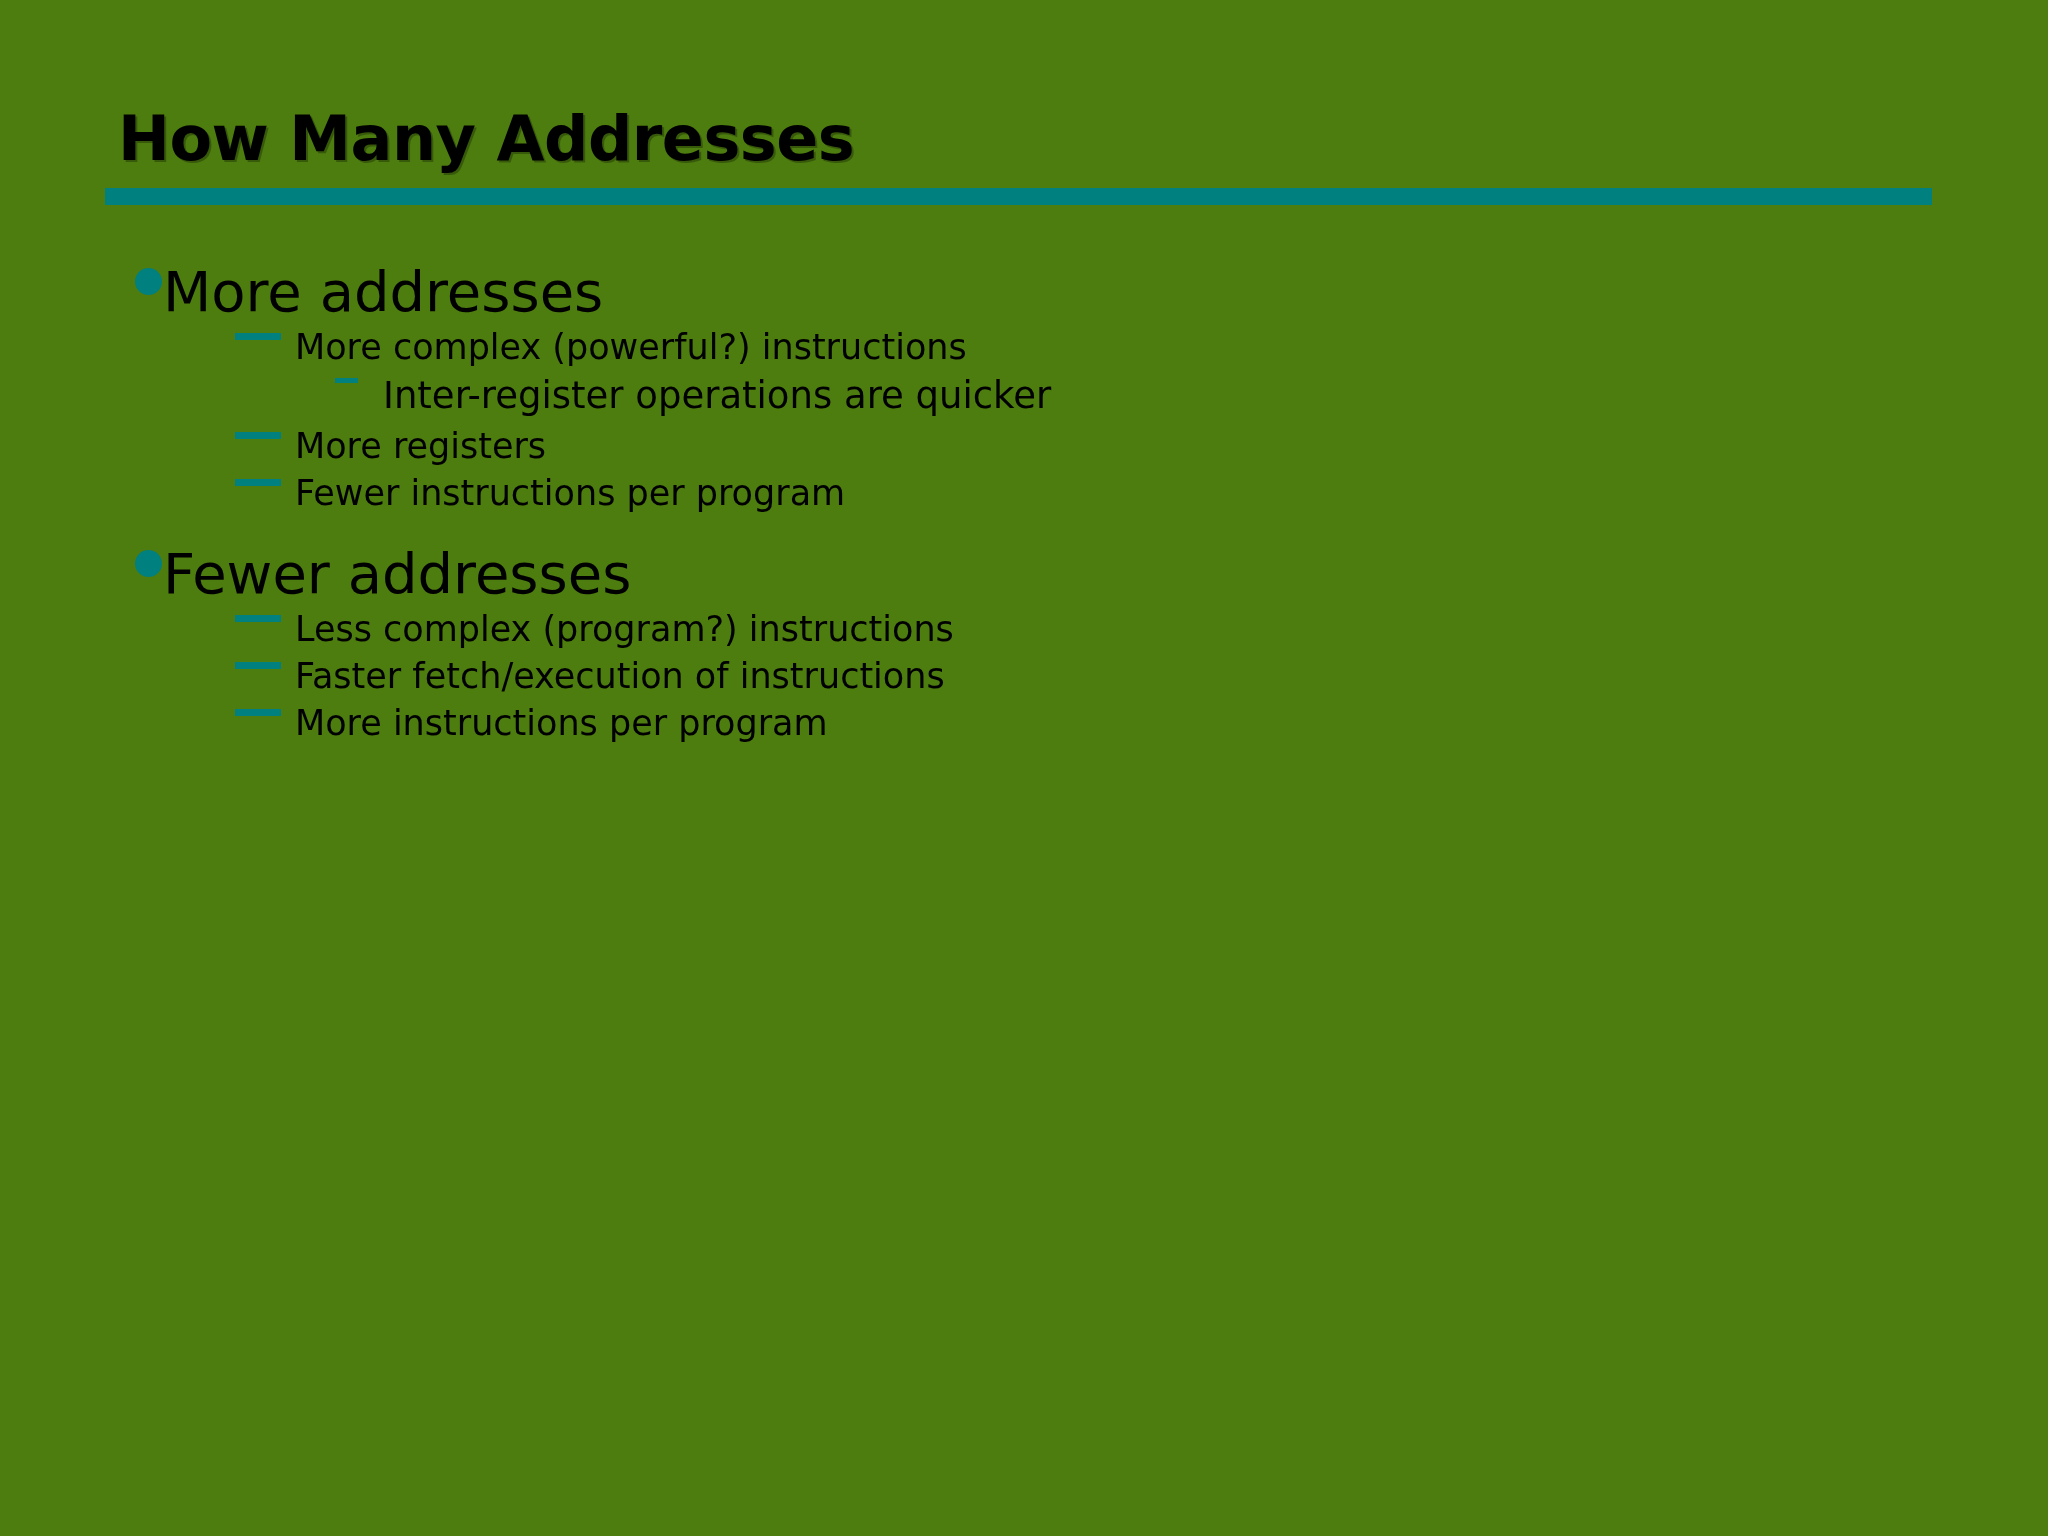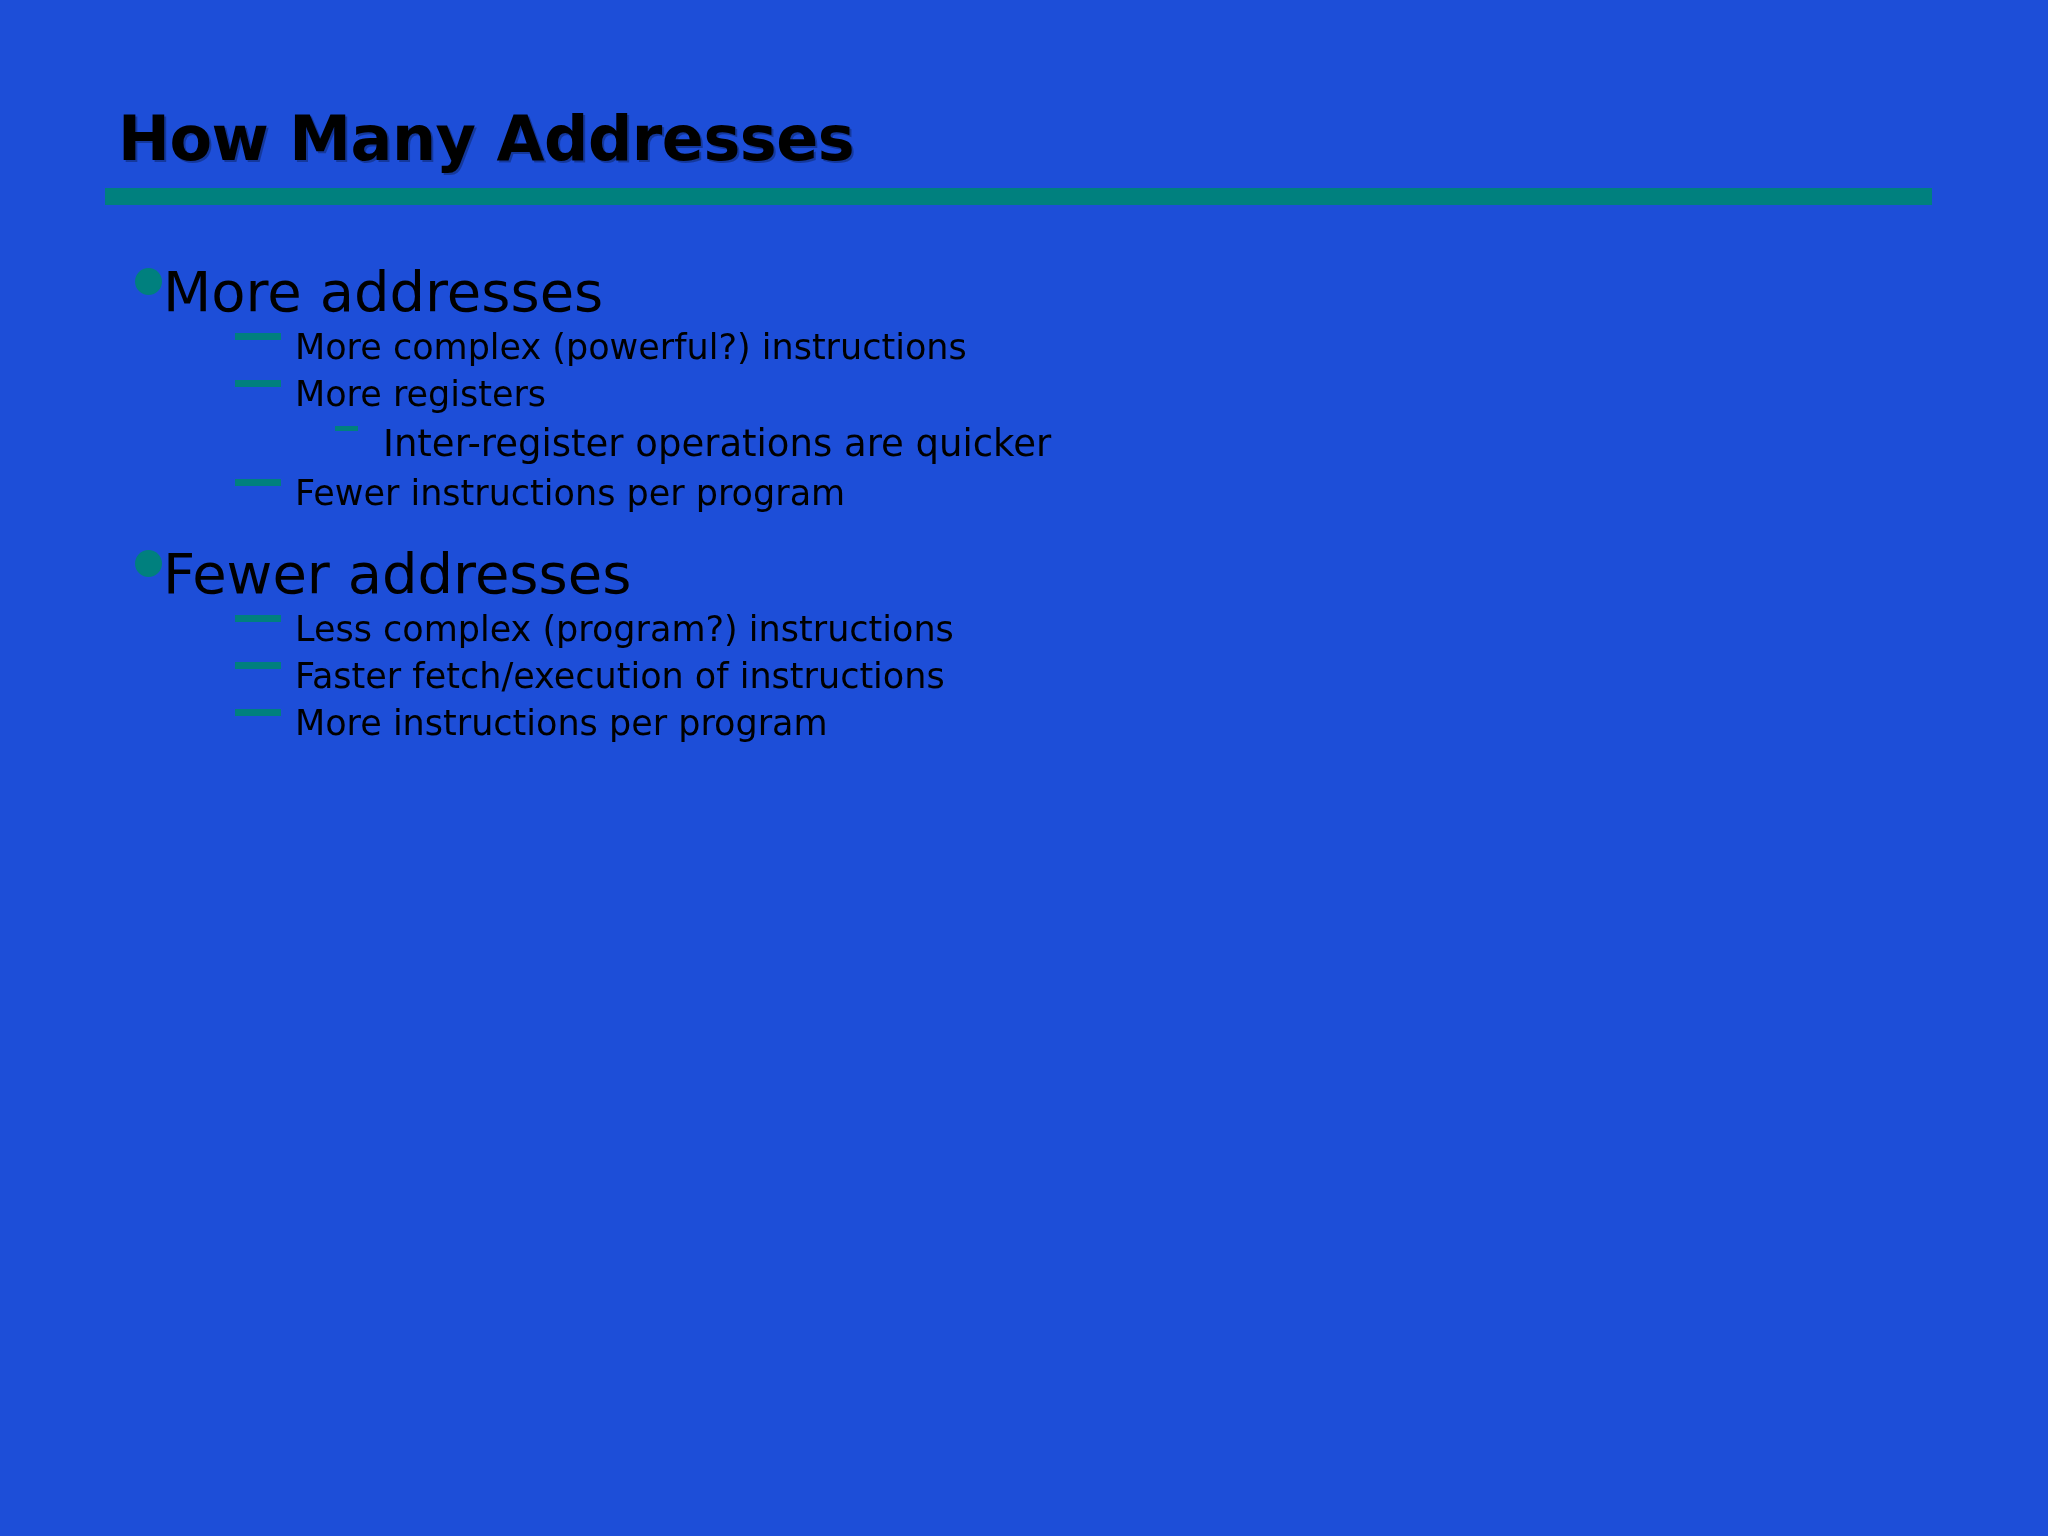--- a/index.html
+++ b/index.html
@@ -17,7 +17,7 @@
     position: relative;
     width: 2048px;
     height: 1536px;
-    background: #1d4ed8;
+    background: #4d7c0f;
     box-sizing: border-box;
   }
 

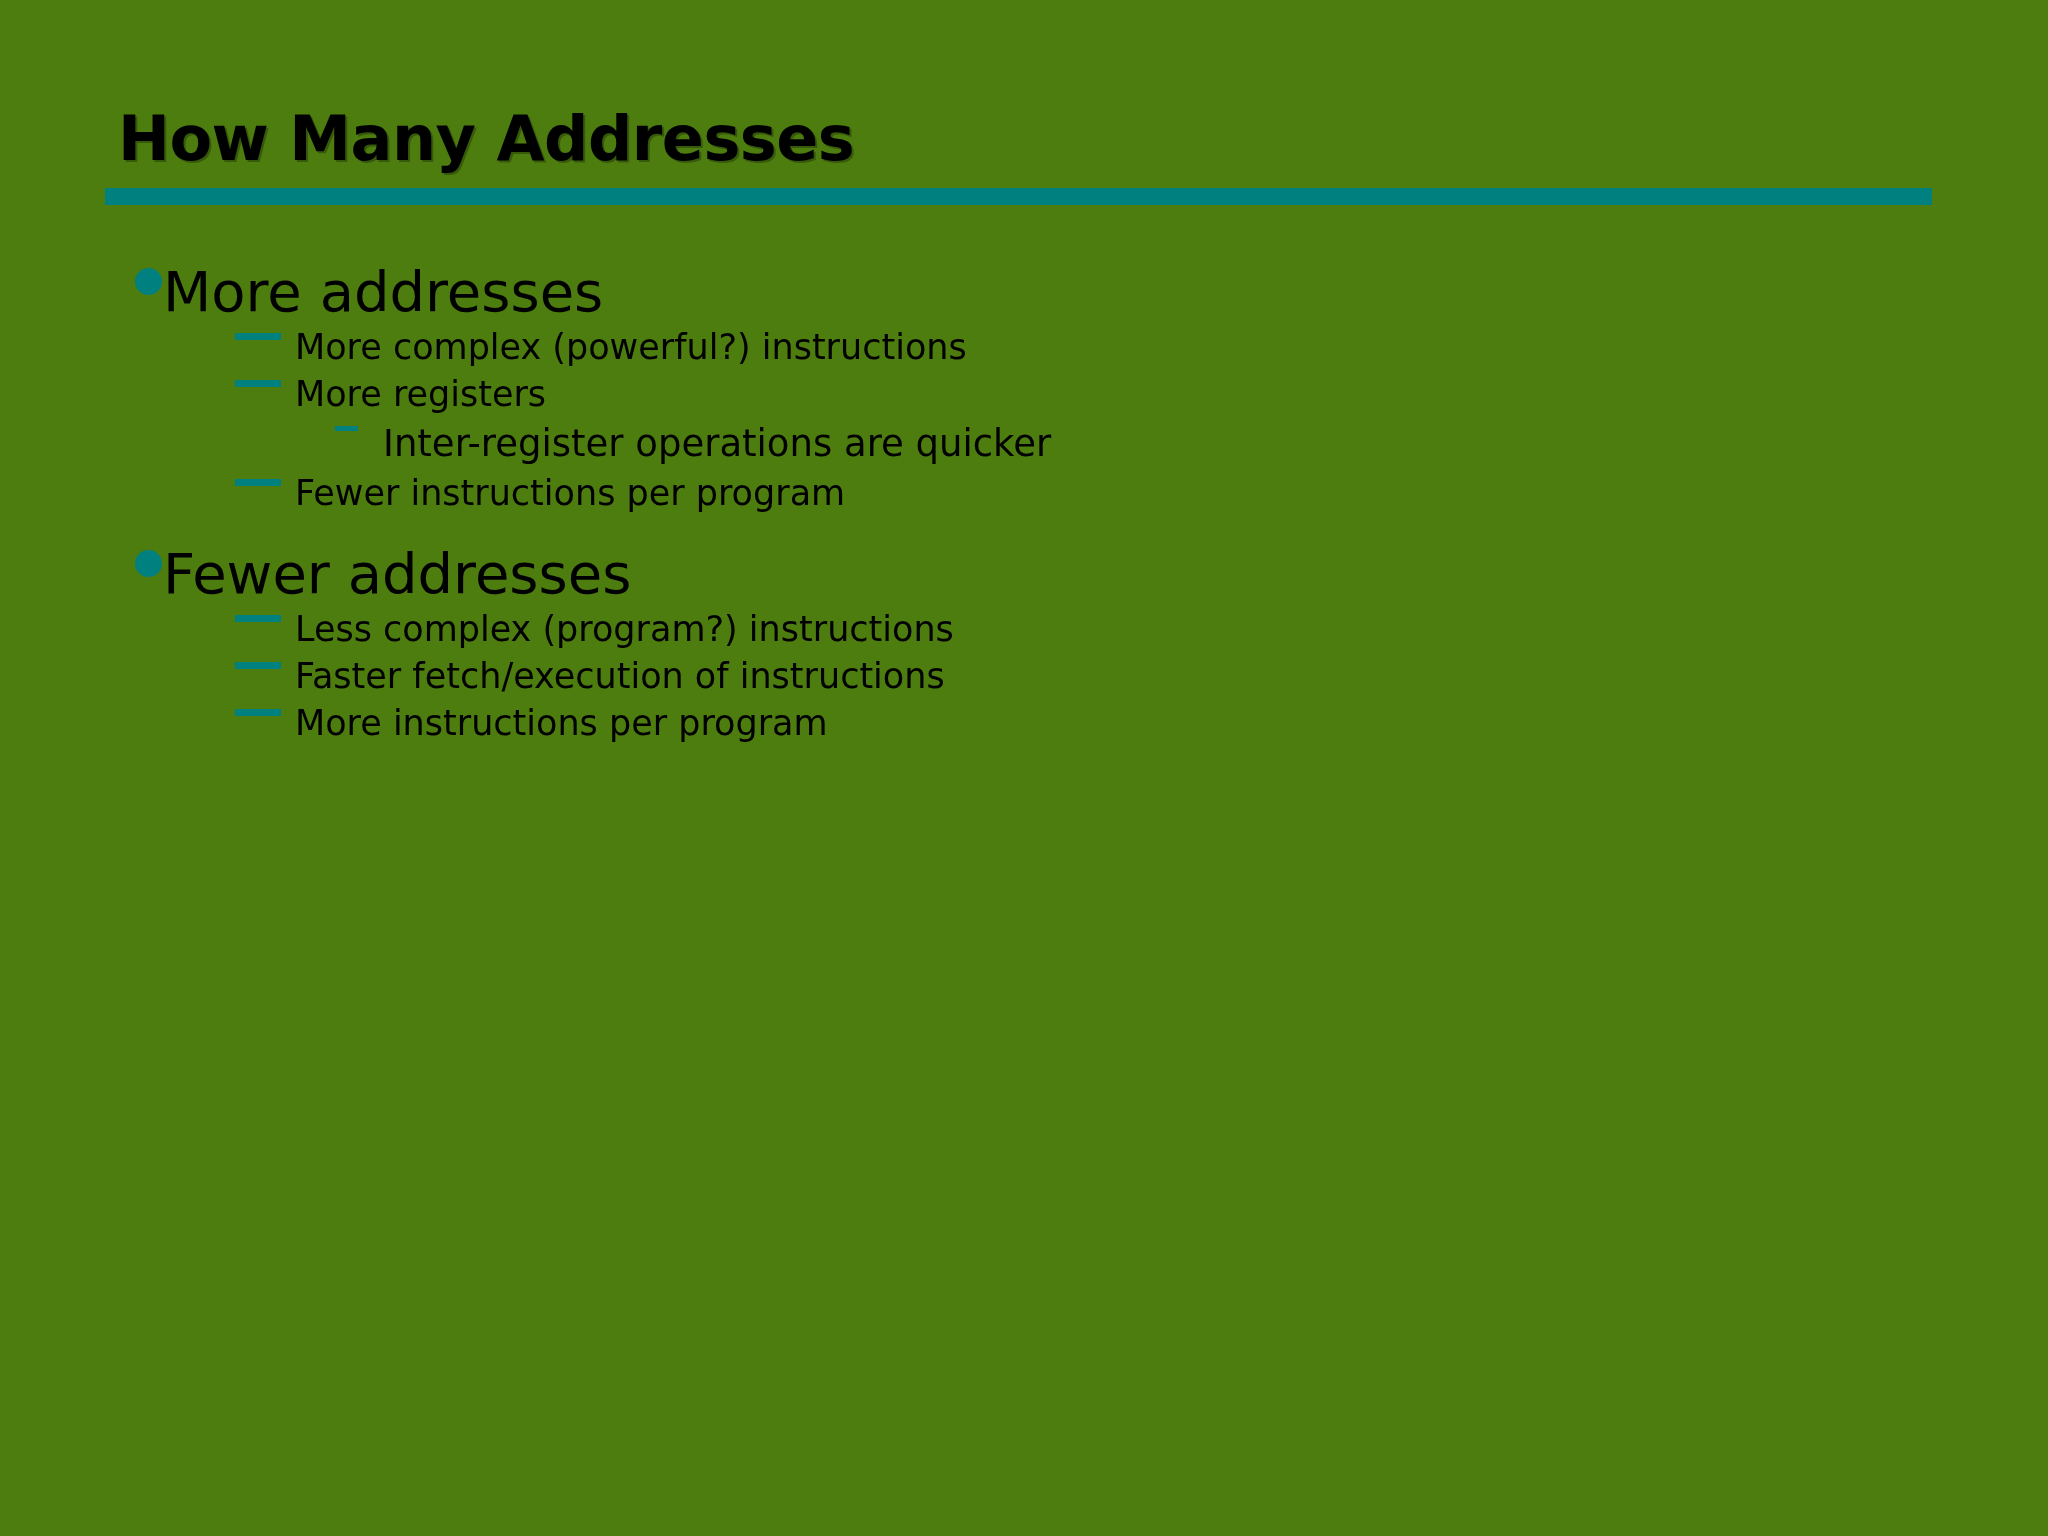--- a/index.html
+++ b/index.html
@@ -168,18 +168,18 @@
       <span class="txt">More complex (powerful?) instructions</span>
     </div>
 
+    <div class="line lvl3">
+      <span class="marker">
+        <span class="endash"></span>
+      </span>
+      <span class="txt">Inter-register operations are quicker</span>
+    </div>
+
     <div class="line lvl2">
       <span class="marker">
         <span class="emdash"></span>
       </span>
       <span class="txt">More registers</span>
-    </div>
-
-    <div class="line lvl3">
-      <span class="marker">
-        <span class="endash"></span>
-      </span>
-      <span class="txt">Inter-register operations are quicker</span>
     </div>
 
     <div class="line lvl2">

